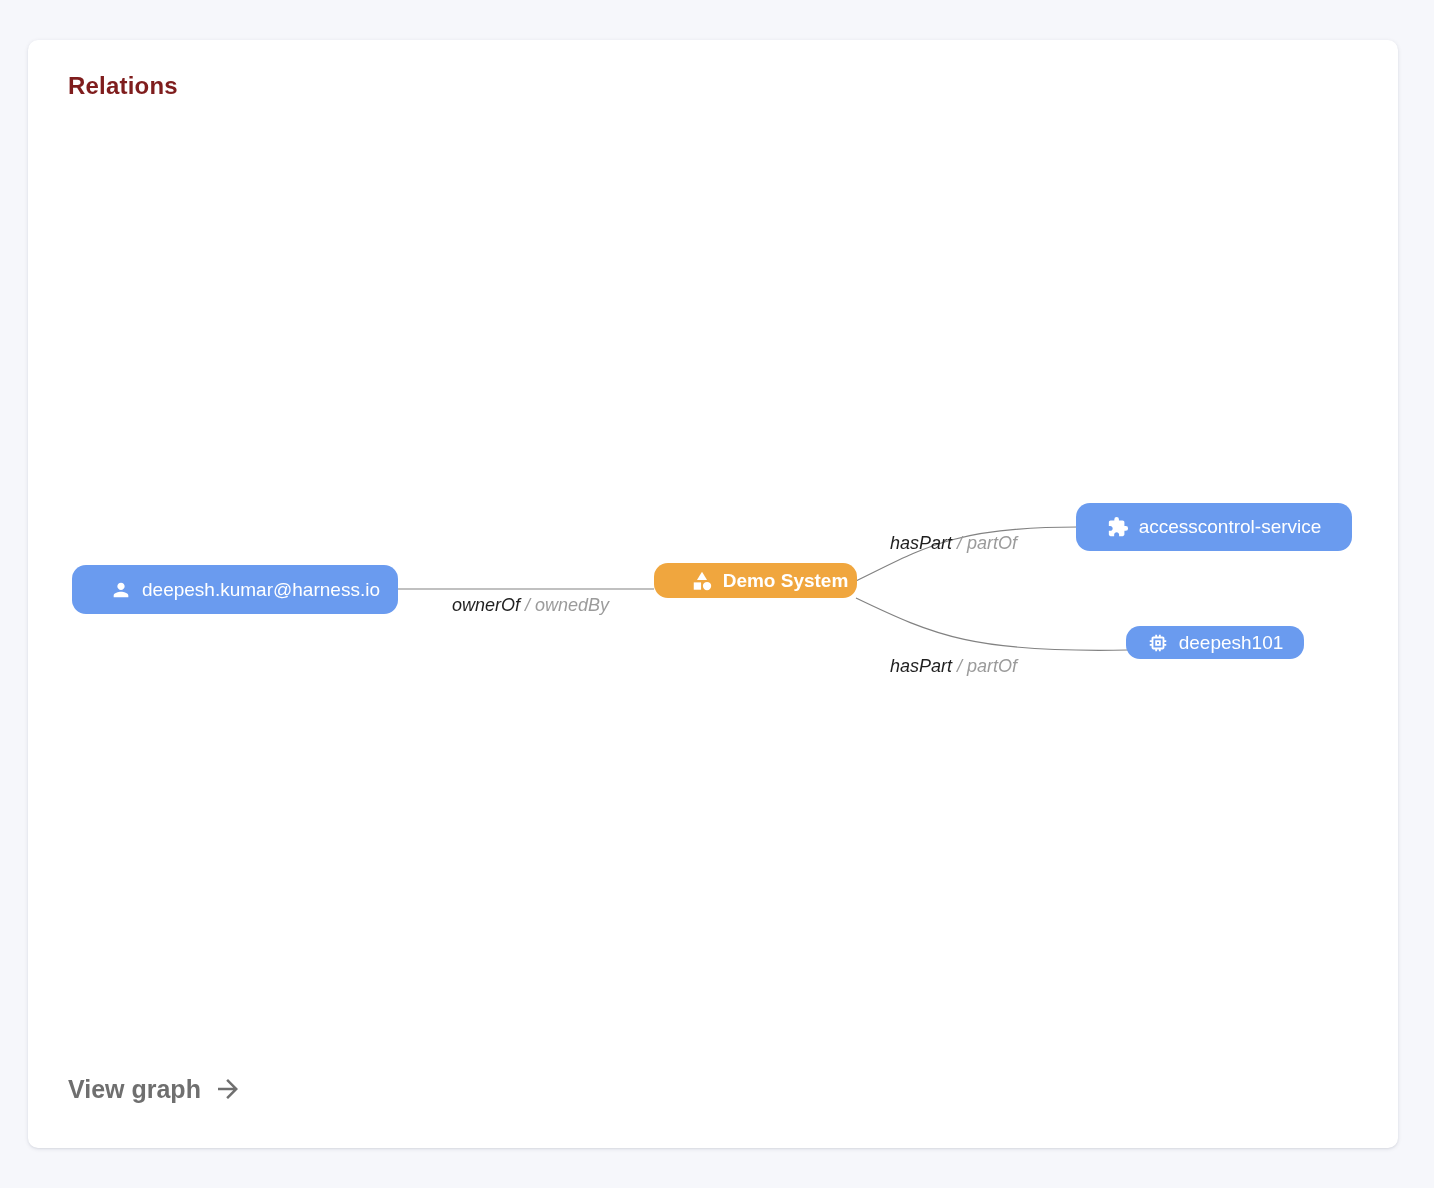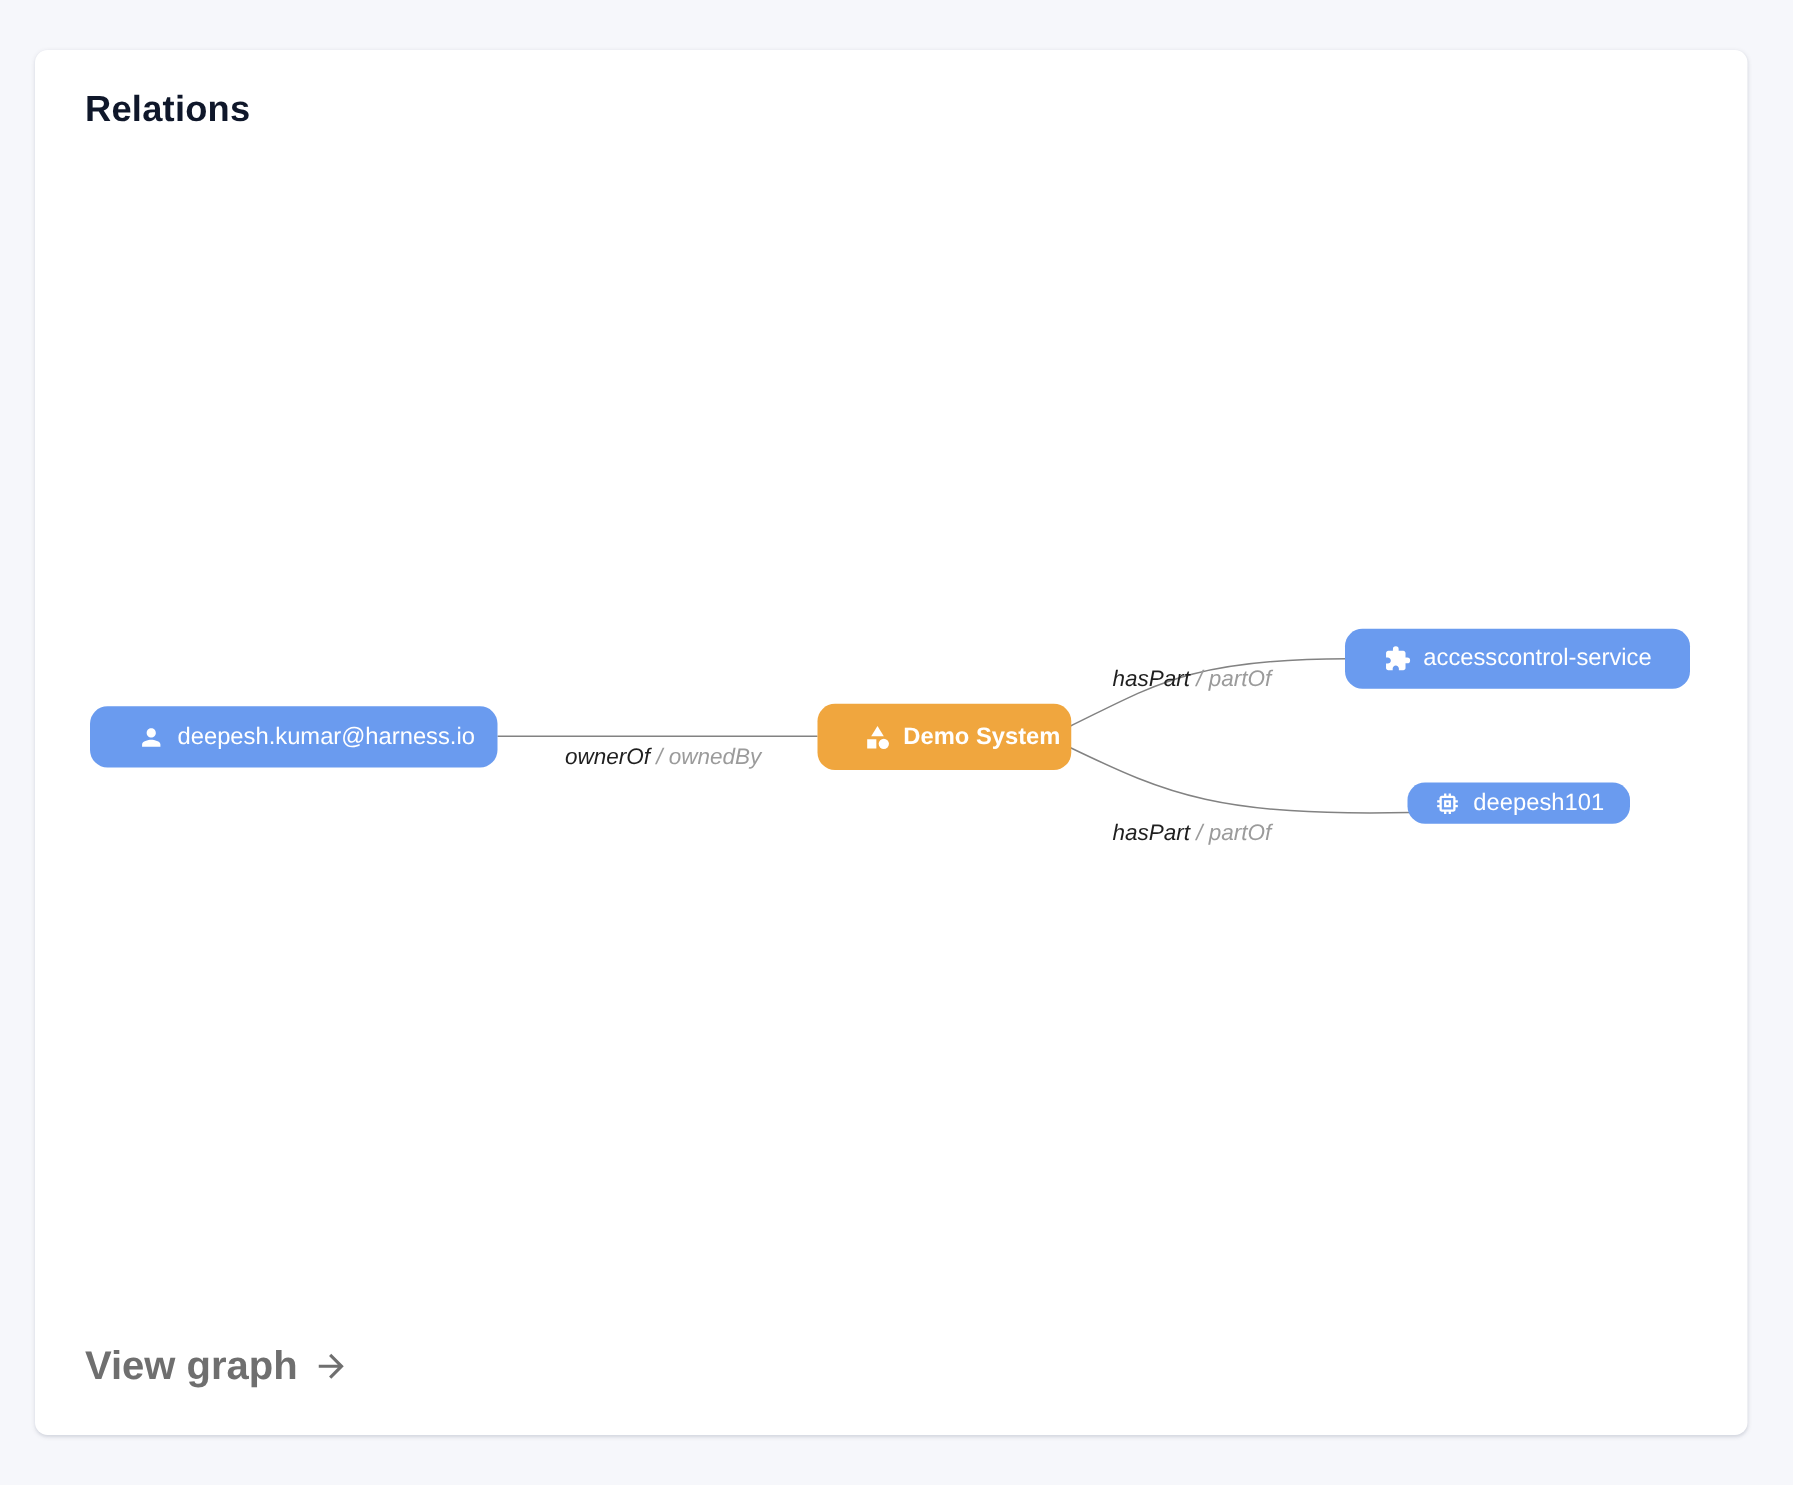--- a/index.html
+++ b/index.html
@@ -21,9 +21,9 @@
   .card-title {
     position: absolute;
     left: 68px; top: 72px;
-    font-size: 29px;
+    font-size: 24px;
     font-weight: 700;
-    color: #0f172a;
+    color: #7f1d1d;
     letter-spacing: 0.2px;
   }
   svg.edges {

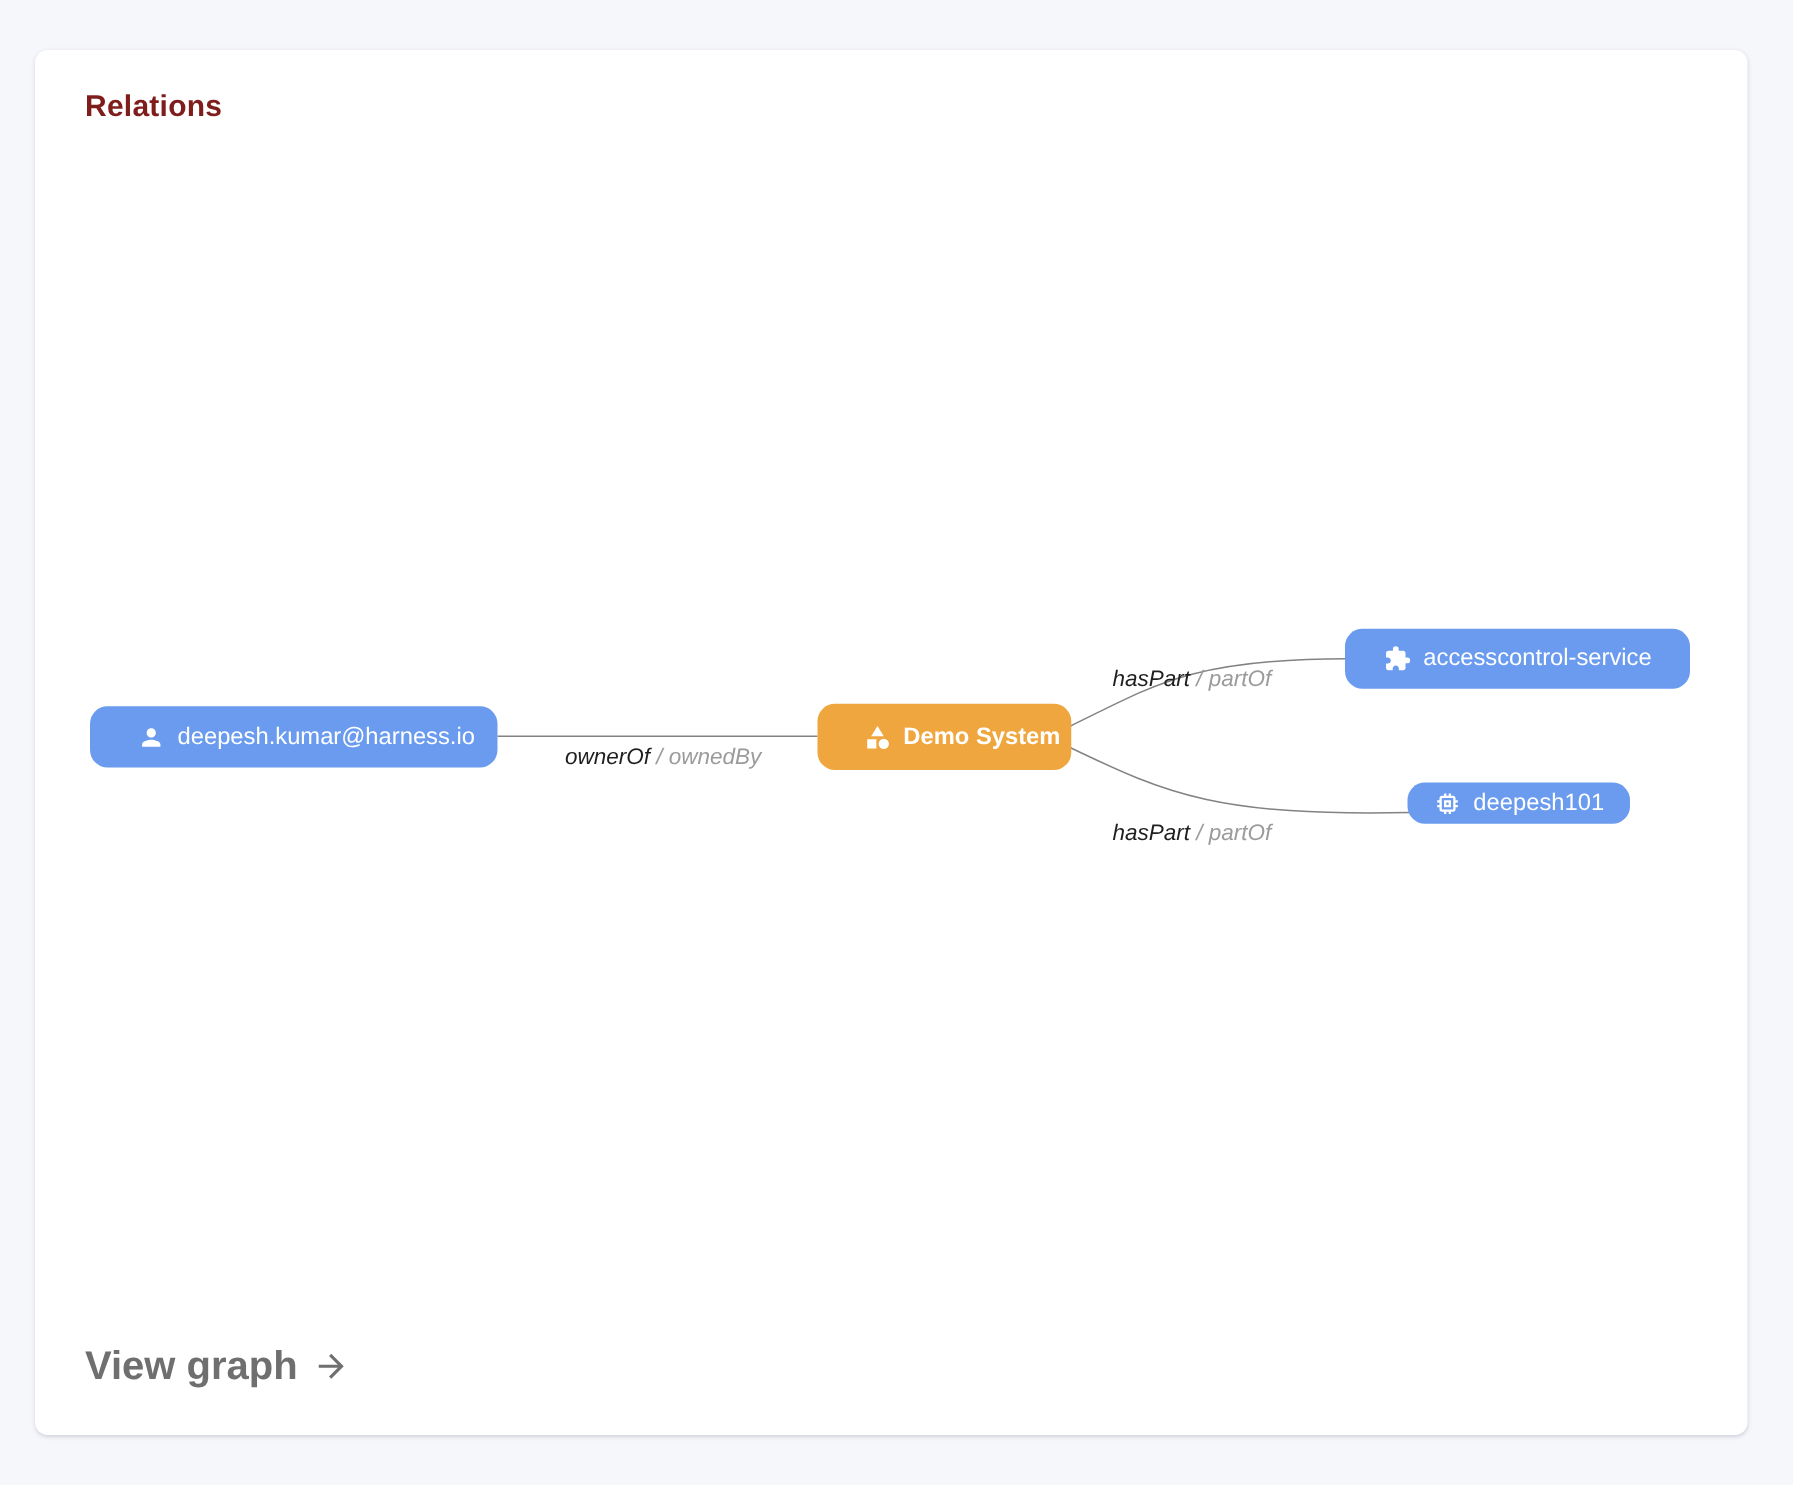--- a/index.html
+++ b/index.html
@@ -53,7 +53,7 @@
   .node-blue { background: #6a9bef; }
   .node-orange { background: #f0a63e; font-weight: 700; }
   .node-user    { left: 72px;   top: 565px; width: 326px; height: 49px; padding-left: 20px; }
-  .node-system  { left: 654px;  top: 563px; width: 203px; height: 53px; padding-left: 28px; }
+  .node-system  { left: 654px;  top: 563px; width: 203px; height: 35px; padding-left: 28px; }
   .node-service { left: 1076px; top: 503px; width: 276px; height: 48px; }
   .node-api     { left: 1126px; top: 626px; width: 178px; height: 33px; }
   .edge-label {

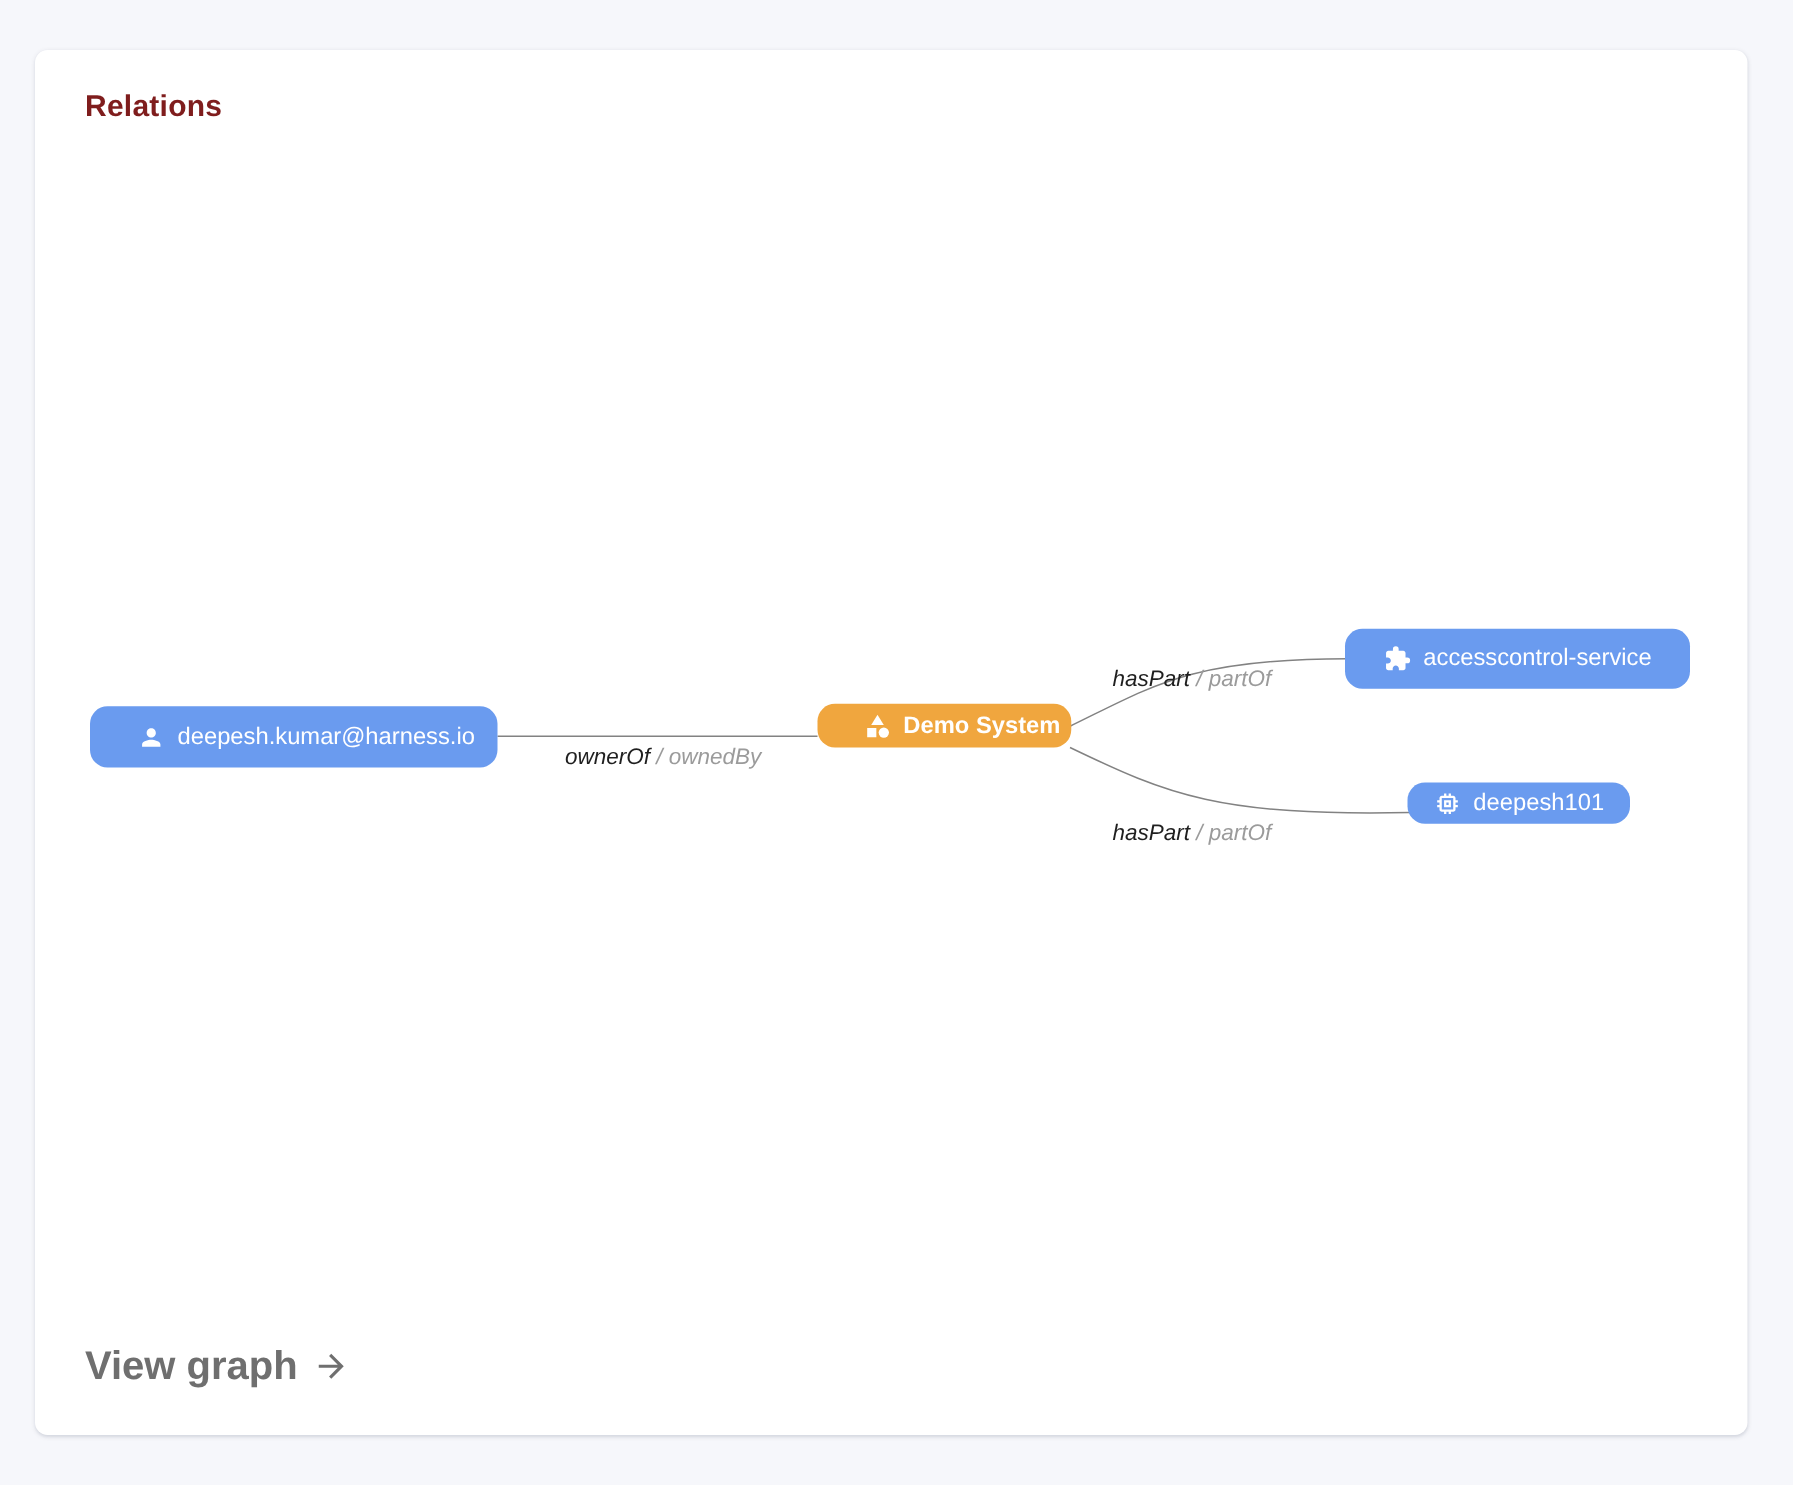--- a/index.html
+++ b/index.html
@@ -74,7 +74,7 @@
     display: flex;
     align-items: center;
     gap: 12px;
-    font-size: 32px;
+    font-size: 25px;
     font-weight: 700;
     color: #6f6f6f;
     cursor: pointer;

